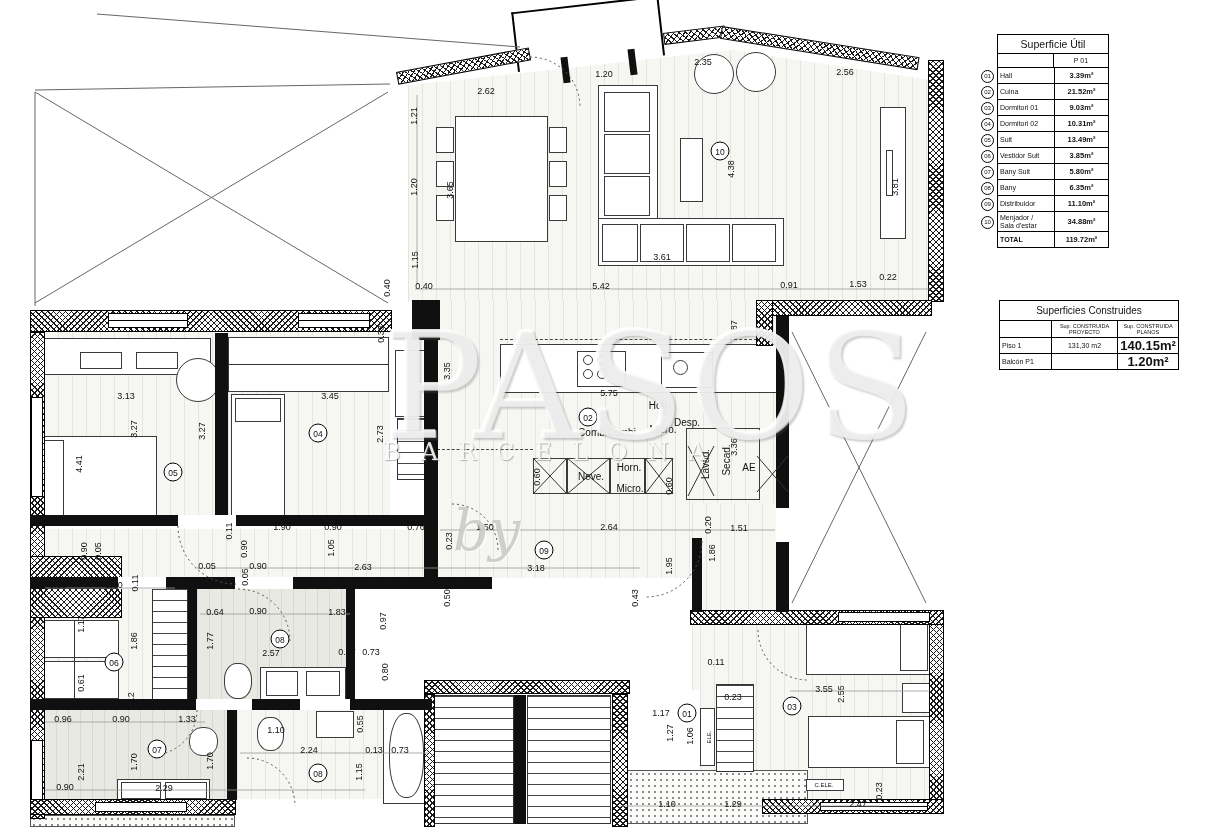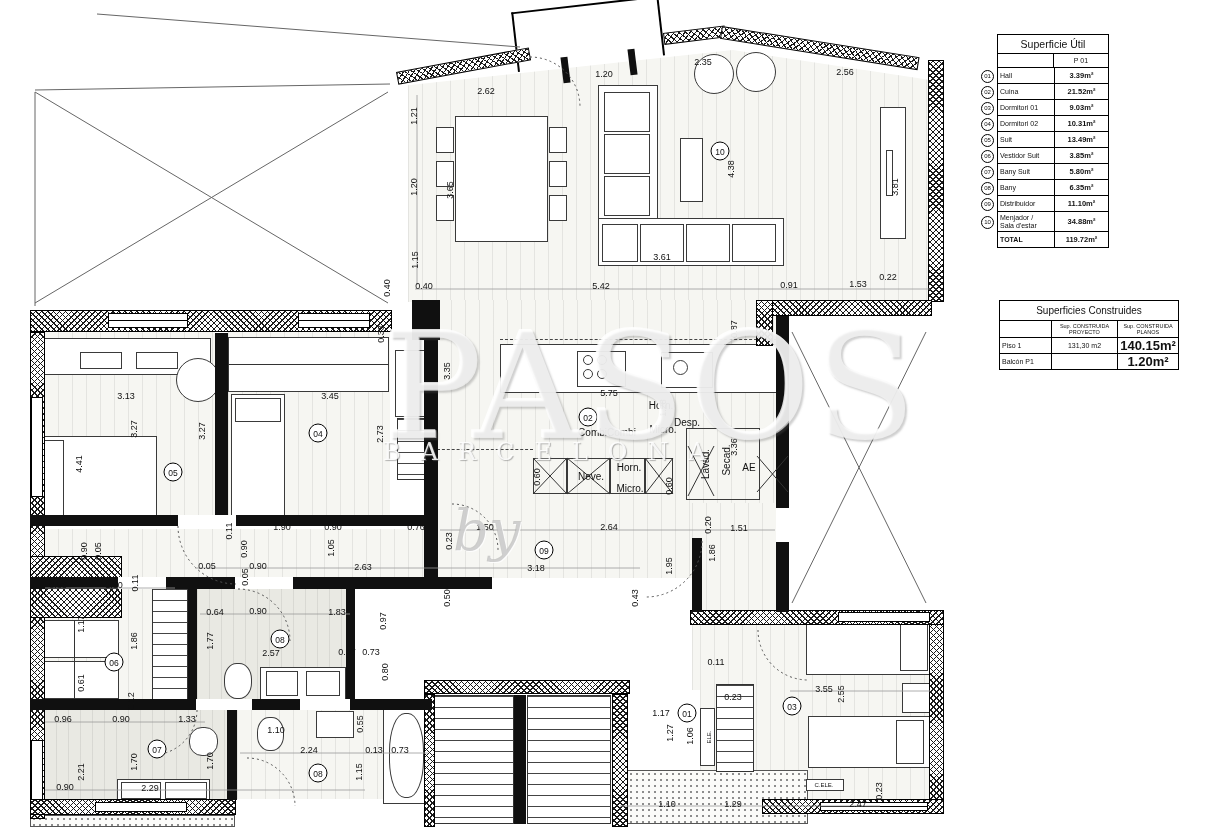--- a/index.html
+++ b/index.html
@@ -353,7 +353,7 @@
       <div class="dm v" style="left:134px;top:762px">1.70</div>
       <div class="dm v" style="left:210px;top:761px">1.70</div>
       <div class="dm" style="left:65px;top:787px">0.90</div>
-      <div class="dm" style="left:150px;top:788px">2.29</div>
+      <div class="dm" style="left:164px;top:788px">2.29</div>
       <div class="dm" style="left:276px;top:730px">1.10</div>
       <div class="dm v" style="left:360px;top:724px">0.55</div>
       <div class="dm" style="left:309px;top:750px">2.24</div>

